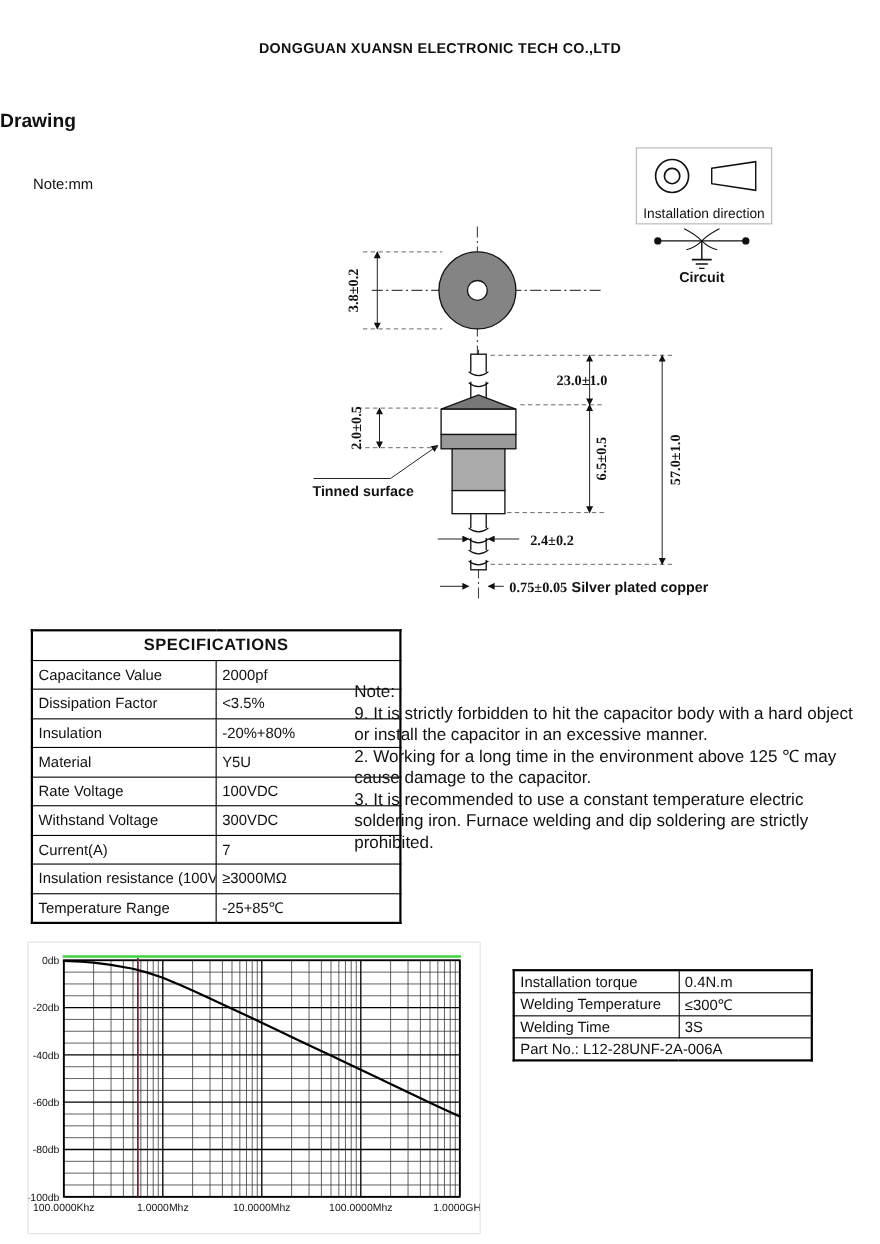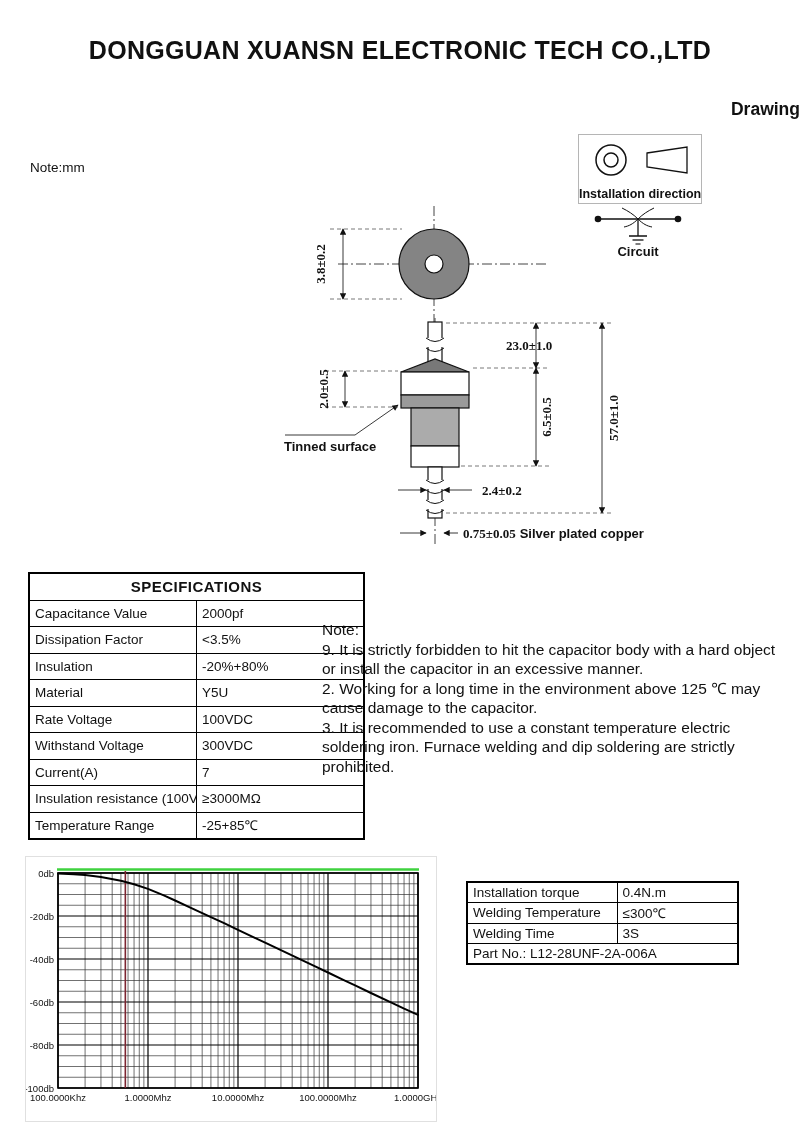--- a/index.html
+++ b/index.html
@@ -7,7 +7,7 @@
   #page { position:relative; width:800px; height:1131px; background:#ffffff; overflow:hidden; }
 
   .company-title { position:absolute; top:36px; left:0; width:800px; text-align:center;
-    font-size:25px; font-weight:bold; letter-spacing:.3px; }
+    font-size:13px; font-weight:bold; letter-spacing:.3px; }
   .doc-title { position:absolute; top:99px; left:0; width:800px; text-align:right;
     font-size:17.5px; font-weight:bold; }
   .unit-label { position:absolute; top:160px; left:30px; font-size:13.5px; }

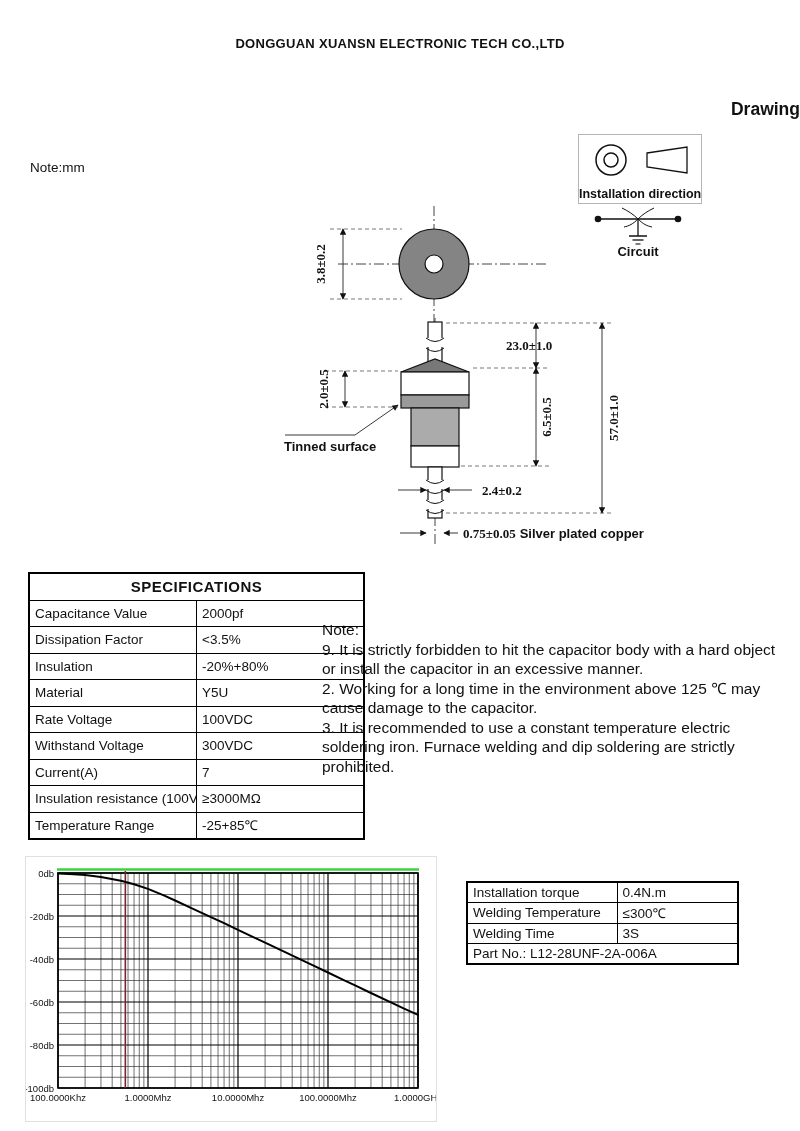--- a/index.html
+++ b/index.html
@@ -8,7 +8,7 @@
 
   .company-title { position:absolute; top:36px; left:0; width:800px; text-align:center;
     font-size:13px; font-weight:bold; letter-spacing:.3px; }
-  .doc-title { position:absolute; top:99px; left:0; width:800px; text-align:right;
+  .doc-title { position:absolute; top:99px; left:0; width:800px; text-align:left;
     font-size:17.5px; font-weight:bold; }
   .unit-label { position:absolute; top:160px; left:30px; font-size:13.5px; }
 

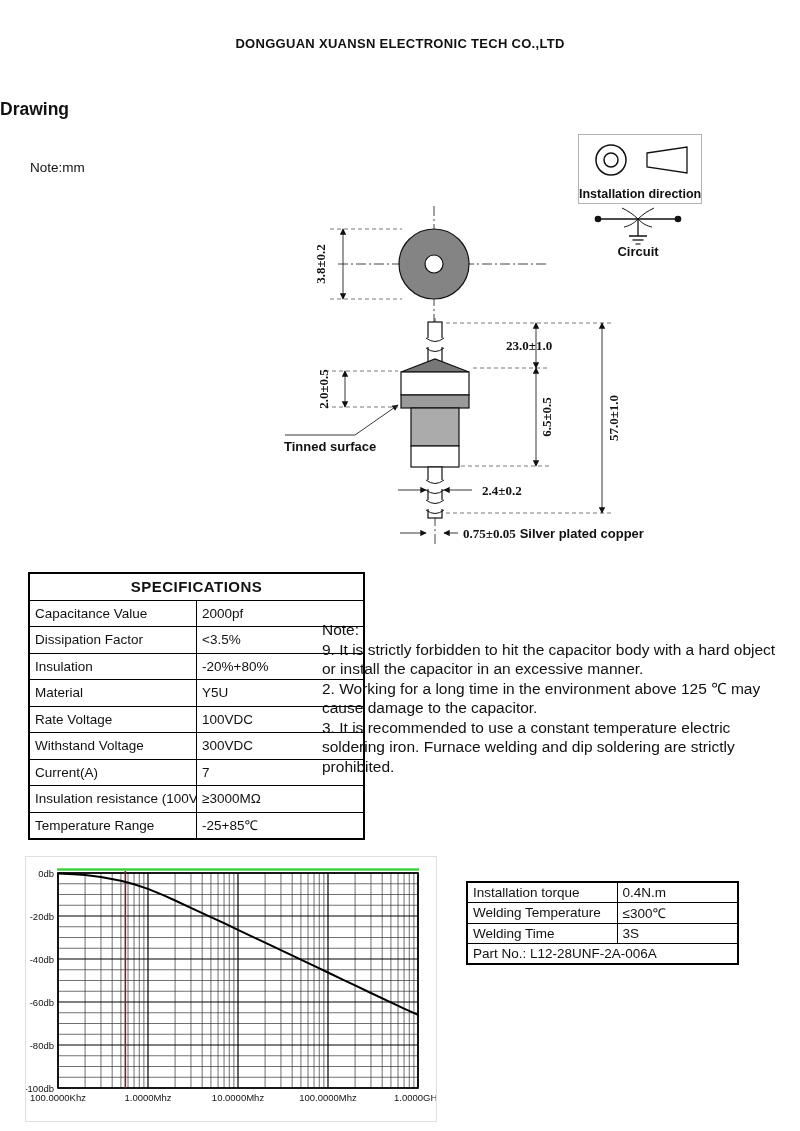--- a/index.html
+++ b/index.html
@@ -15,7 +15,7 @@
   .install-box { position:absolute; left:578px; top:134px; width:124px; height:70px;
     border:1px solid #b5b5b5; background:#fff; }
   .install-label { position:absolute; left:0; bottom:2px; width:100%; text-align:center;
-    font-size:12.5px; font-weight:bold; white-space:nowrap; }
+    font-size:12.5px; font-weight:normal; white-space:nowrap; }
   .circuit-wrap { position:absolute; left:588px; top:205px; width:100px; height:60px; }
   .circuit-label { position:absolute; left:588px; top:244px; width:100px; text-align:center;
     font-size:13px; font-weight:bold; }

